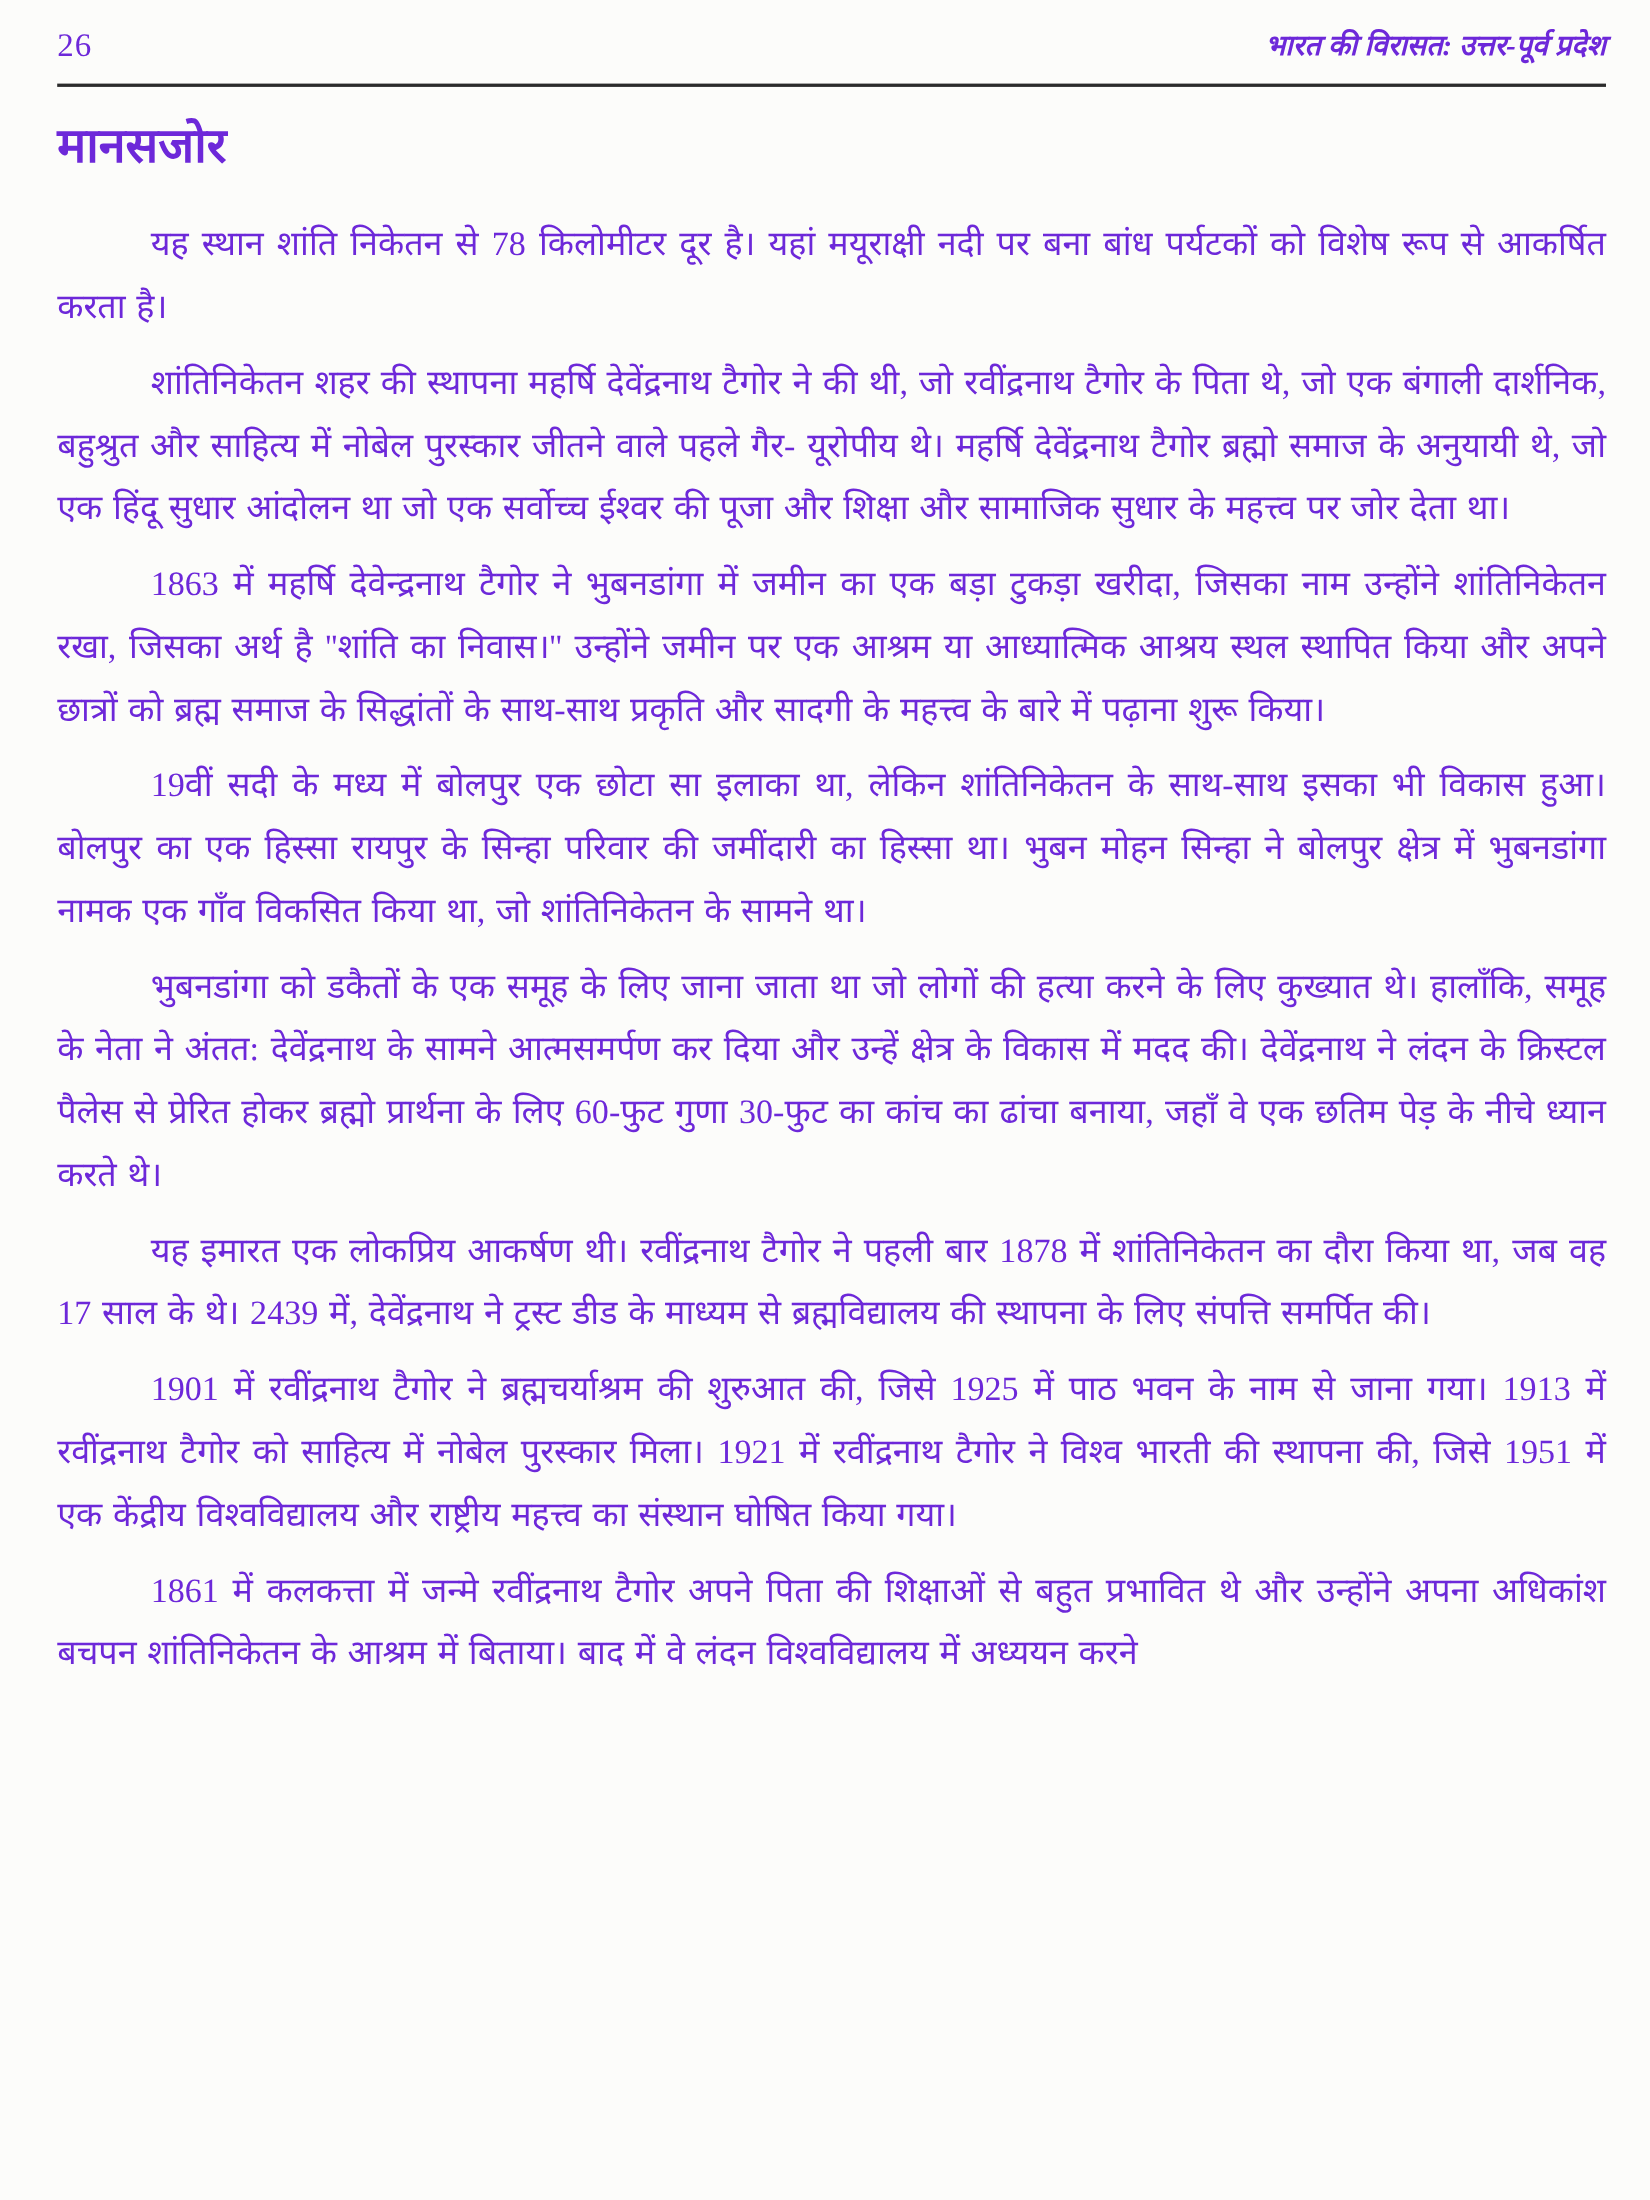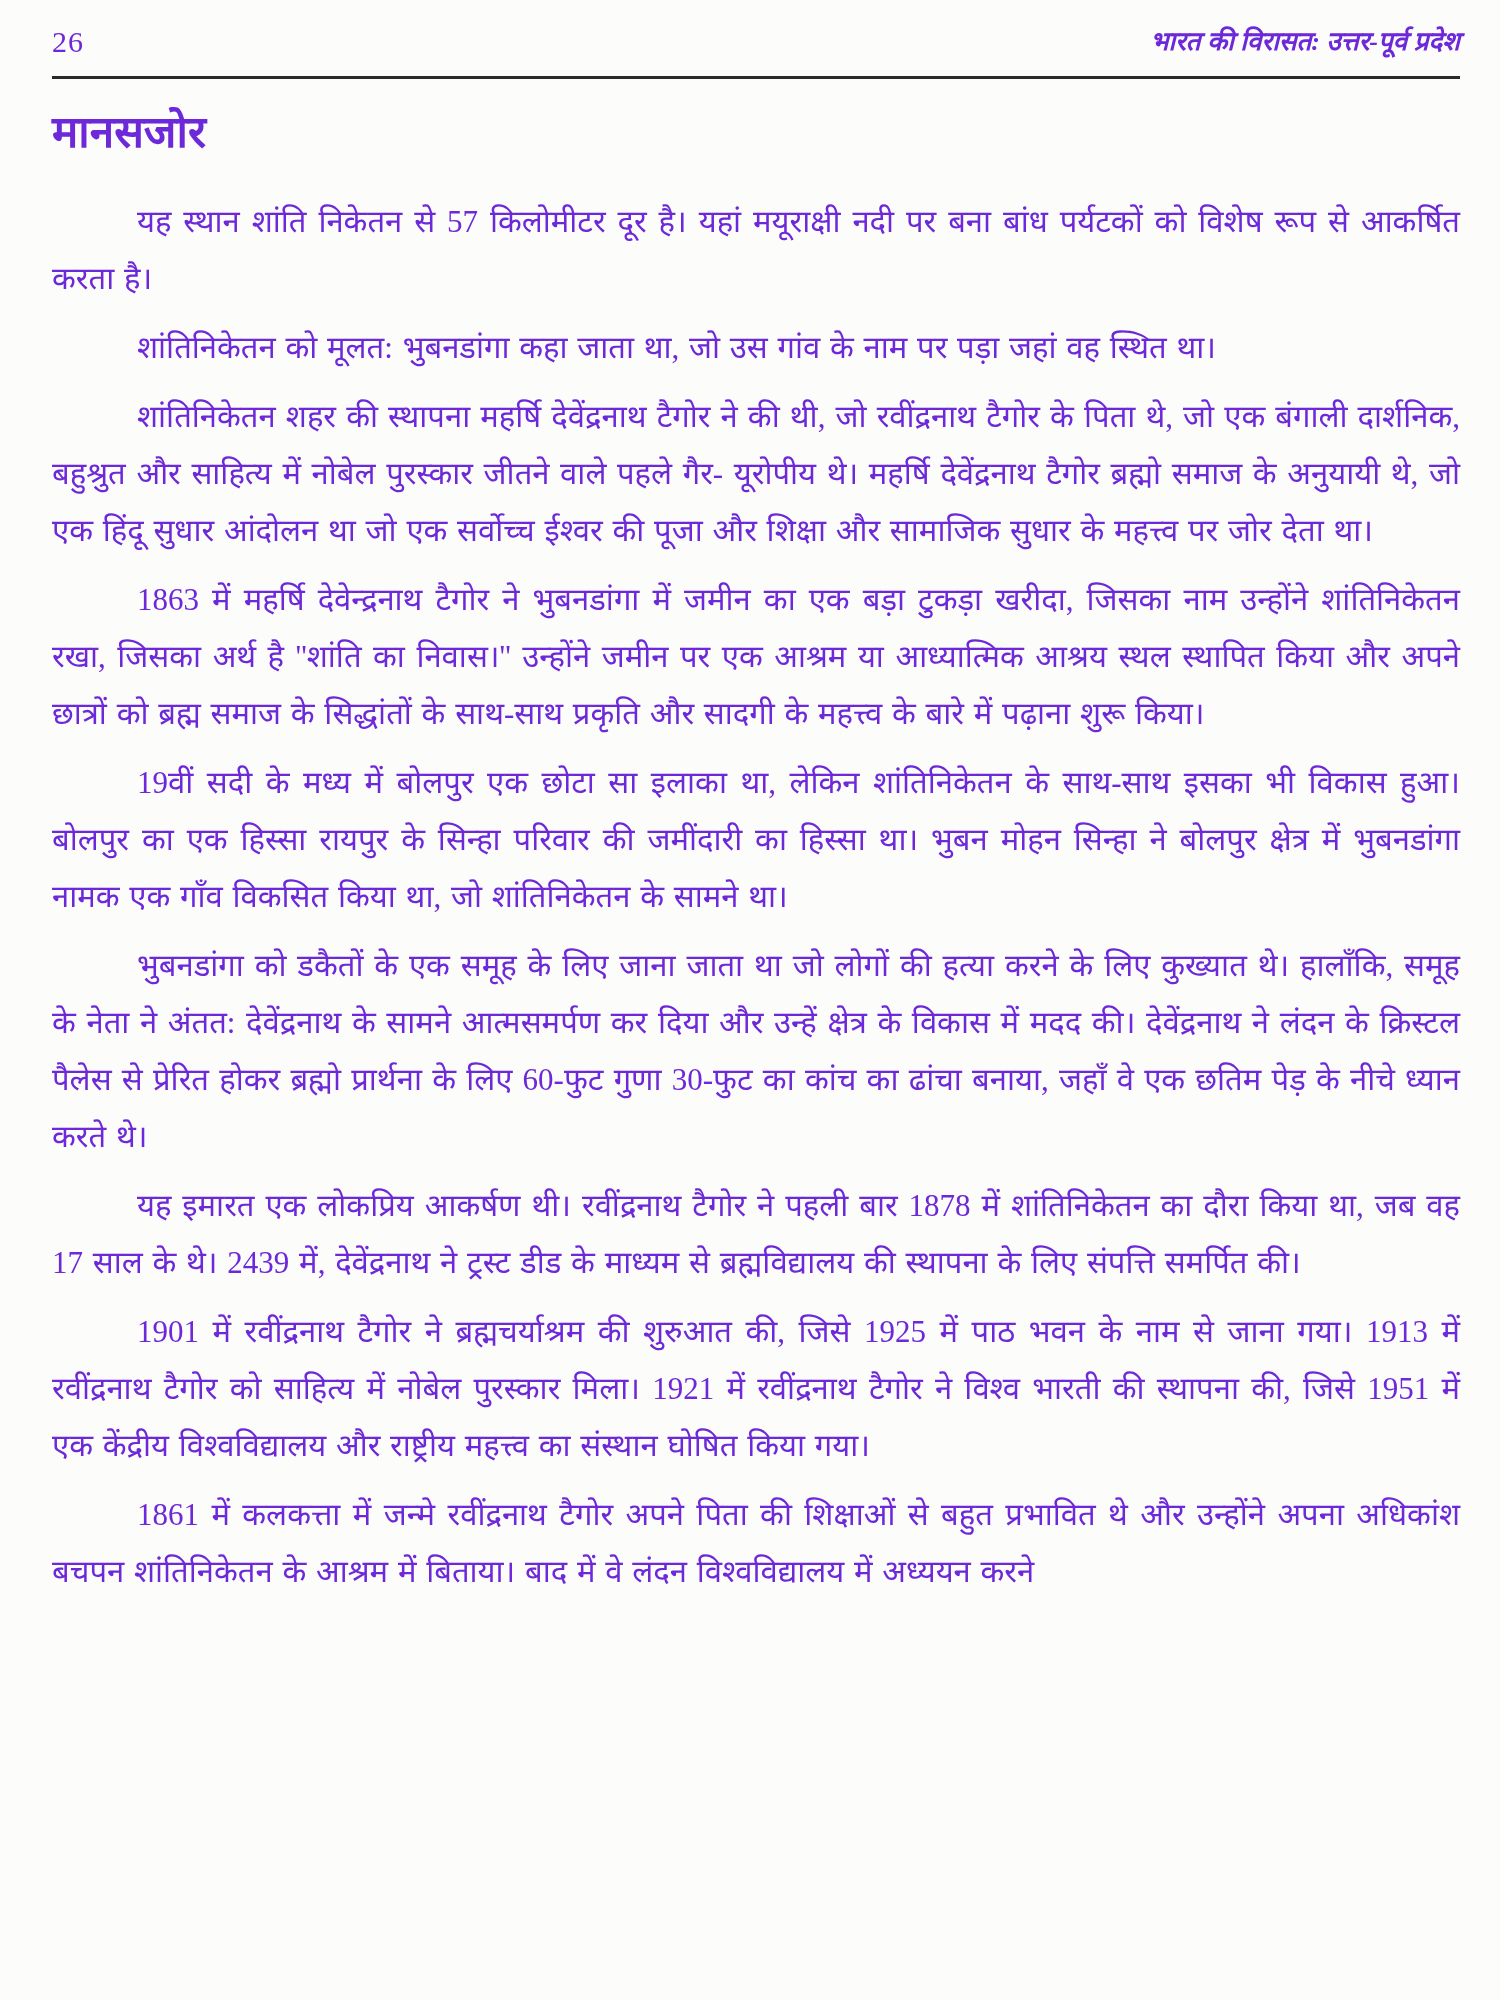--- a/index.html
+++ b/index.html
@@ -71,7 +71,7 @@
 
   <div id="content-blocks">
       <h2 class="section-heading first">मानसजोर</h2>
-      <p class="body-paragraph">यह स्थान शांति निकेतन से 57 किलोमीटर दूर है। यहां मयूराक्षी नदी पर बना बांध पर्यटकों को विशेष रूप से आकर्षित करता है।</p>
+      <p class="body-paragraph">यह स्थान शांति निकेतन से 78 किलोमीटर दूर है। यहां मयूराक्षी नदी पर बना बांध पर्यटकों को विशेष रूप से आकर्षित करता है।</p>
       <p class="body-paragraph">शांतिनिकेतन को मूलत: भुबनडांगा कहा जाता था, जो उस गांव के नाम पर पड़ा जहां वह स्थित था।</p>
       <p class="body-paragraph">शांतिनिकेतन शहर की स्थापना महर्षि देवेंद्रनाथ टैगोर ने की थी, जो रवींद्रनाथ टैगोर के पिता थे, जो एक बंगाली दार्शनिक, बहुश्रुत और साहित्य में नोबेल पुरस्कार जीतने वाले पहले गैर- यूरोपीय थे। महर्षि देवेंद्रनाथ टैगोर ब्रह्मो समाज के अनुयायी थे, जो एक हिंदू सुधार आंदोलन था जो एक सर्वोच्च ईश्वर की पूजा और शिक्षा और सामाजिक सुधार के महत्त्व पर जोर देता था।</p>
       <p class="body-paragraph">1863 में महर्षि देवेन्द्रनाथ टैगोर ने भुबनडांगा में जमीन का एक बड़ा टुकड़ा खरीदा, जिसका नाम उन्होंने शांतिनिकेतन रखा, जिसका अर्थ है ''शांति का निवास।'' उन्होंने जमीन पर एक आश्रम या आध्यात्मिक आश्रय स्थल स्थापित किया और अपने छात्रों को ब्रह्म समाज के सिद्धांतों के साथ-साथ प्रकृति और सादगी के महत्त्व के बारे में पढ़ाना शुरू किया।</p>

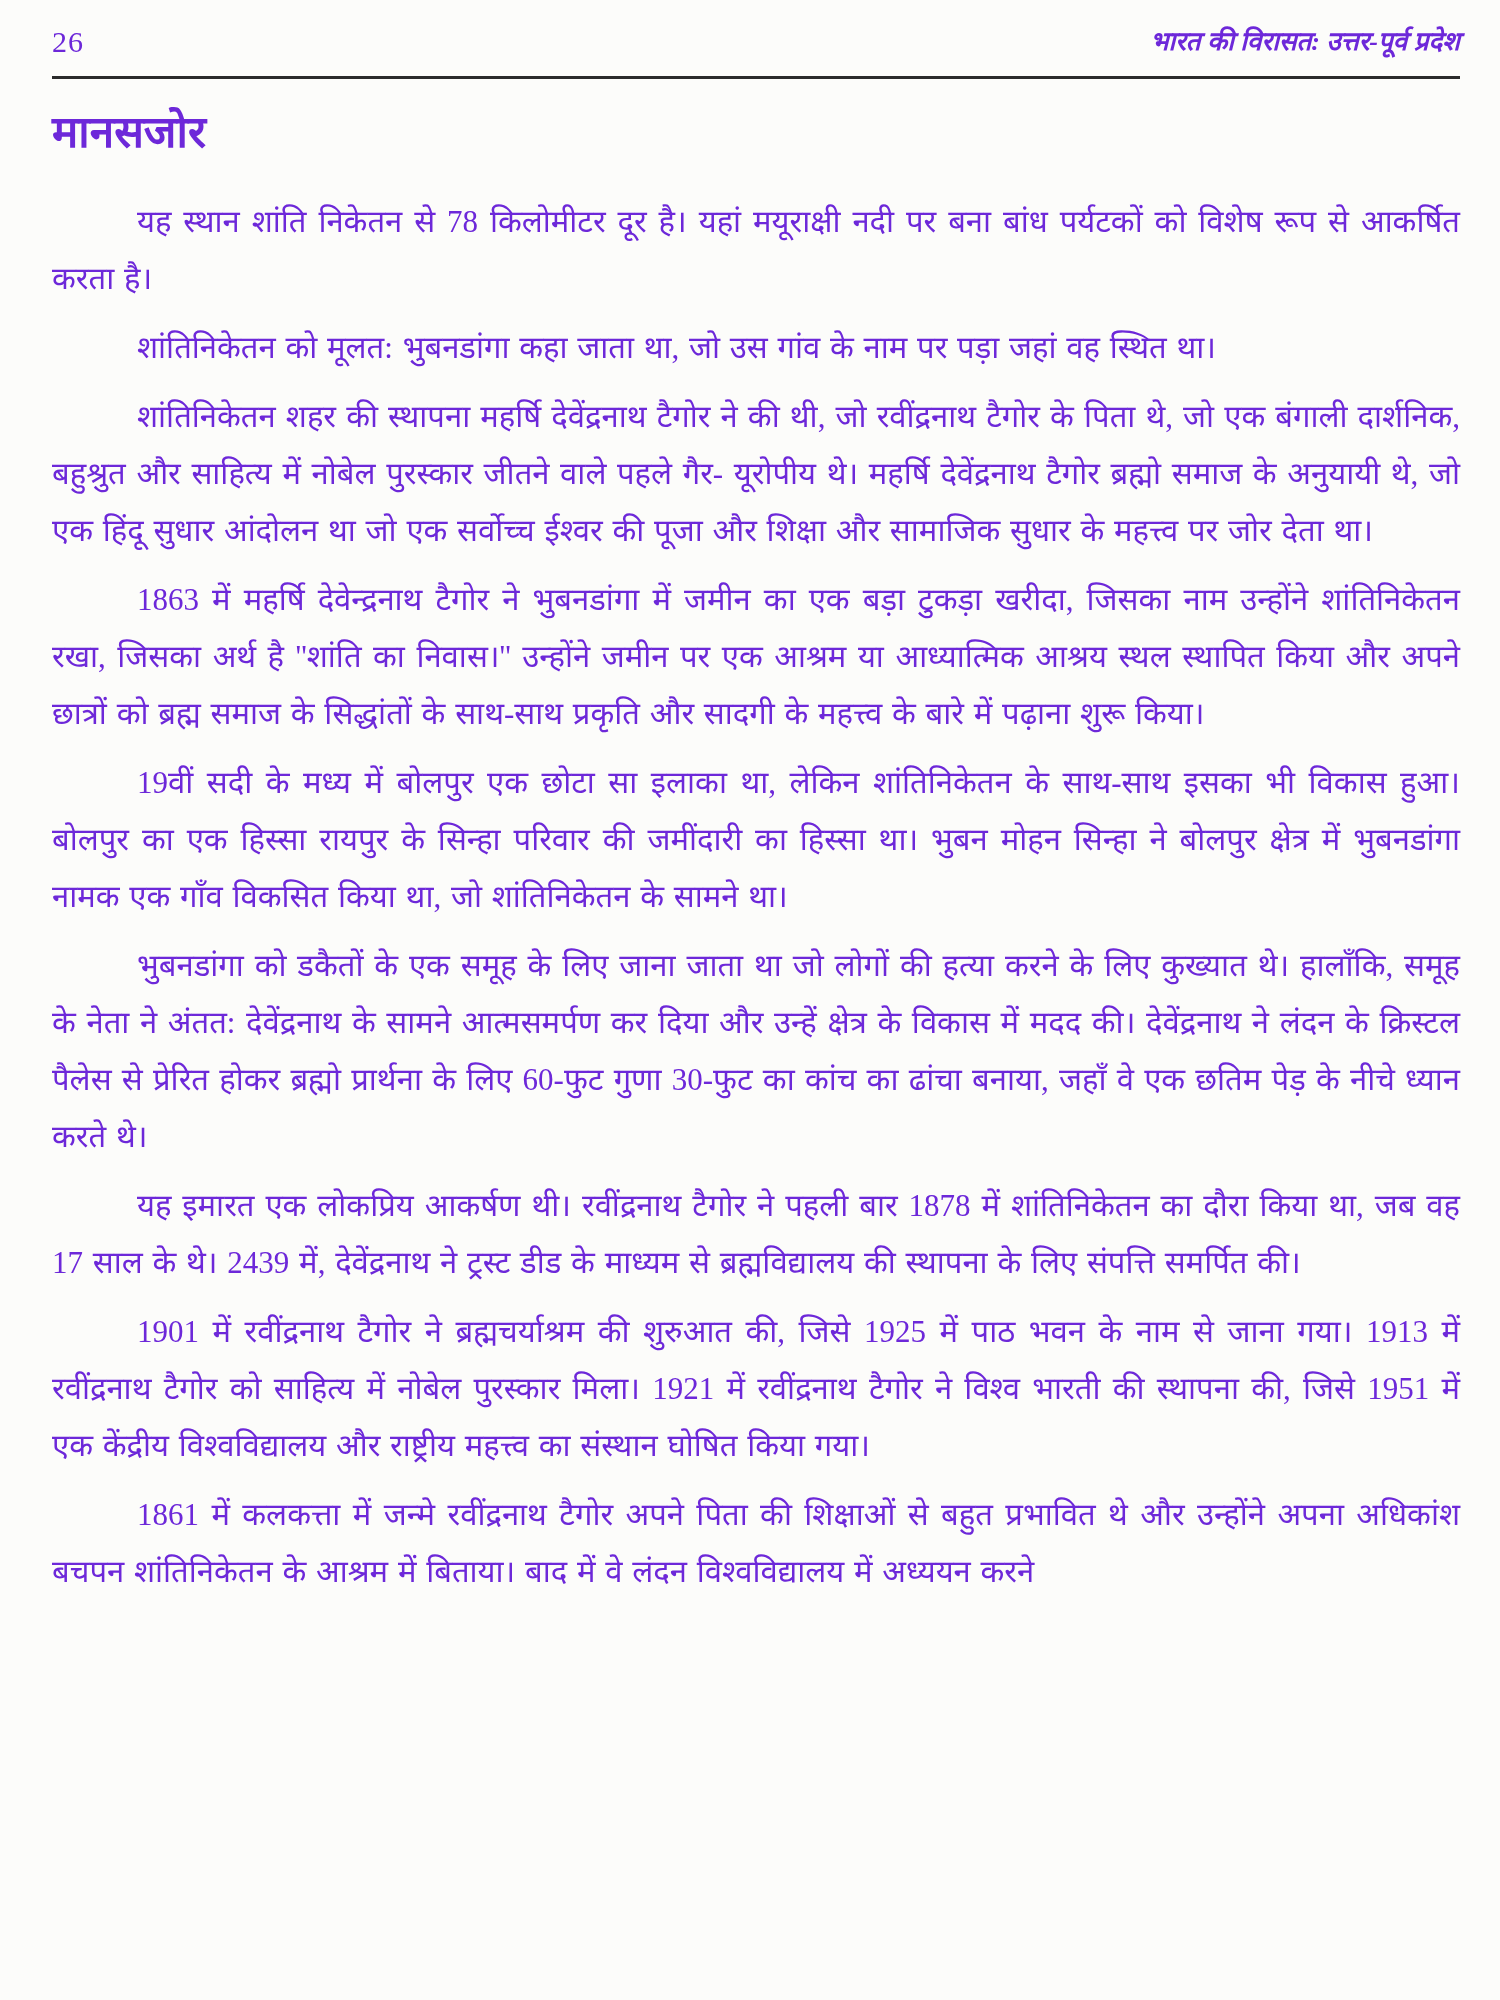--- a/index.html
+++ b/index.html
@@ -72,7 +72,6 @@
   <div id="content-blocks">
       <h2 class="section-heading first">मानसजोर</h2>
       <p class="body-paragraph">यह स्थान शांति निकेतन से 78 किलोमीटर दूर है। यहां मयूराक्षी नदी पर बना बांध पर्यटकों को विशेष रूप से आकर्षित करता है।</p>
-      <p class="body-paragraph">शांतिनिकेतन को मूलत: भुबनडांगा कहा जाता था, जो उस गांव के नाम पर पड़ा जहां वह स्थित था।</p>
       <p class="body-paragraph">शांतिनिकेतन शहर की स्थापना महर्षि देवेंद्रनाथ टैगोर ने की थी, जो रवींद्रनाथ टैगोर के पिता थे, जो एक बंगाली दार्शनिक, बहुश्रुत और साहित्य में नोबेल पुरस्कार जीतने वाले पहले गैर- यूरोपीय थे। महर्षि देवेंद्रनाथ टैगोर ब्रह्मो समाज के अनुयायी थे, जो एक हिंदू सुधार आंदोलन था जो एक सर्वोच्च ईश्वर की पूजा और शिक्षा और सामाजिक सुधार के महत्त्व पर जोर देता था।</p>
       <p class="body-paragraph">1863 में महर्षि देवेन्द्रनाथ टैगोर ने भुबनडांगा में जमीन का एक बड़ा टुकड़ा खरीदा, जिसका नाम उन्होंने शांतिनिकेतन रखा, जिसका अर्थ है ''शांति का निवास।'' उन्होंने जमीन पर एक आश्रम या आध्यात्मिक आश्रय स्थल स्थापित किया और अपने छात्रों को ब्रह्म समाज के सिद्धांतों के साथ-साथ प्रकृति और सादगी के महत्त्व के बारे में पढ़ाना शुरू किया।</p>
       <p class="body-paragraph">19वीं सदी के मध्य में बोलपुर एक छोटा सा इलाका था, लेकिन शांतिनिकेतन के साथ-साथ इसका भी विकास हुआ। बोलपुर का एक हिस्सा रायपुर के सिन्हा परिवार की जमींदारी का हिस्सा था। भुबन मोहन सिन्हा ने बोलपुर क्षेत्र में भुबनडांगा नामक एक गाँव विकसित किया था, जो शांतिनिकेतन के सामने था।</p>

